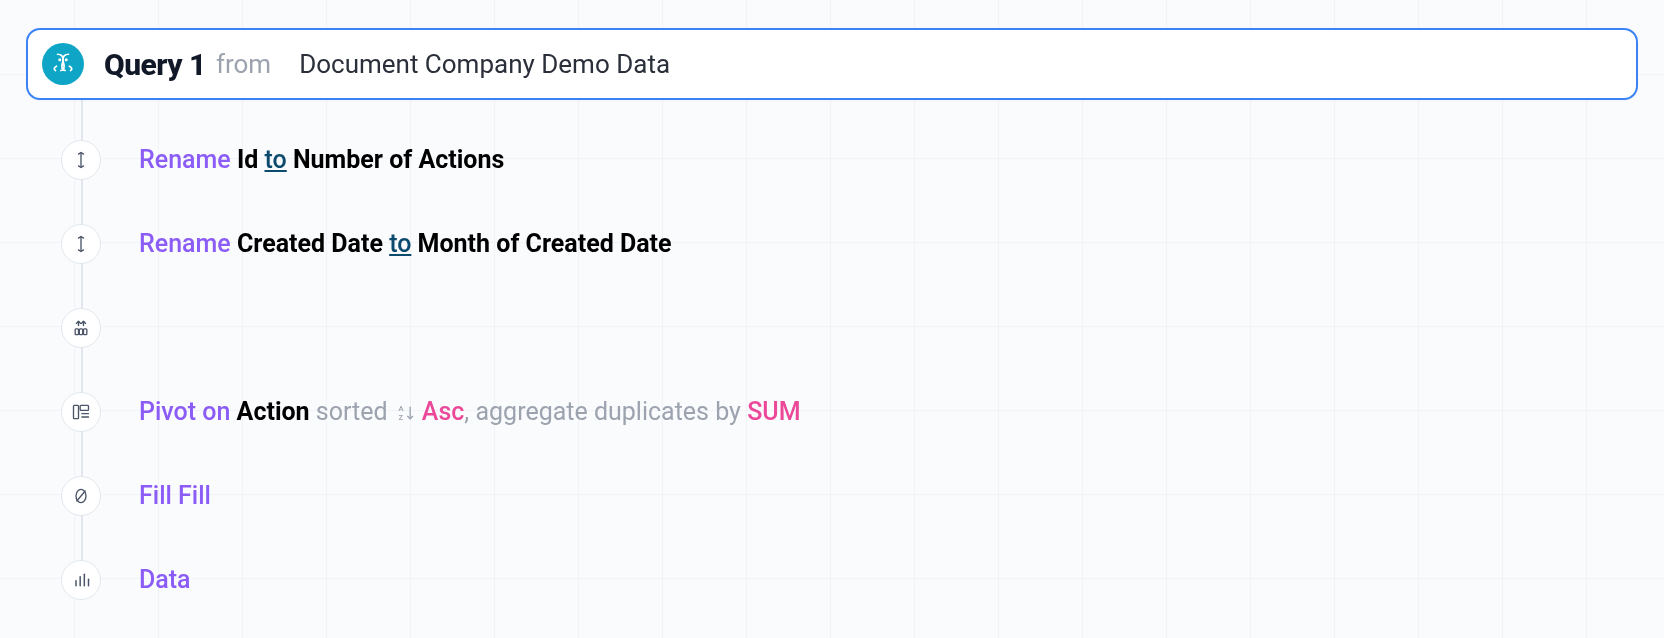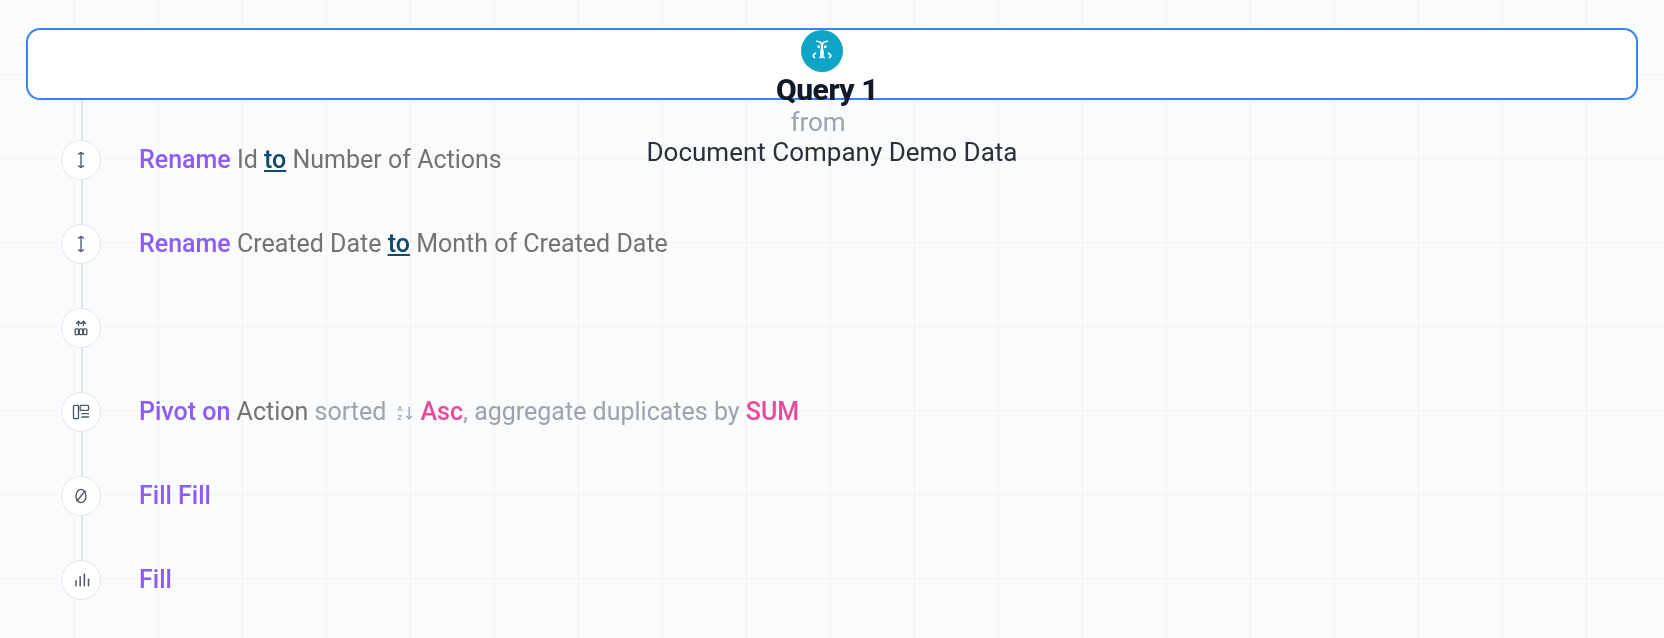--- a/index.html
+++ b/index.html
@@ -31,7 +31,6 @@
     border: 2px solid #3b82f6;
     border-radius: 14px;
     box-shadow: 0 1px 2px rgba(20,30,60,0.03);
-    flex-direction: column;
   }
   .db-icon {
     width: 42px;

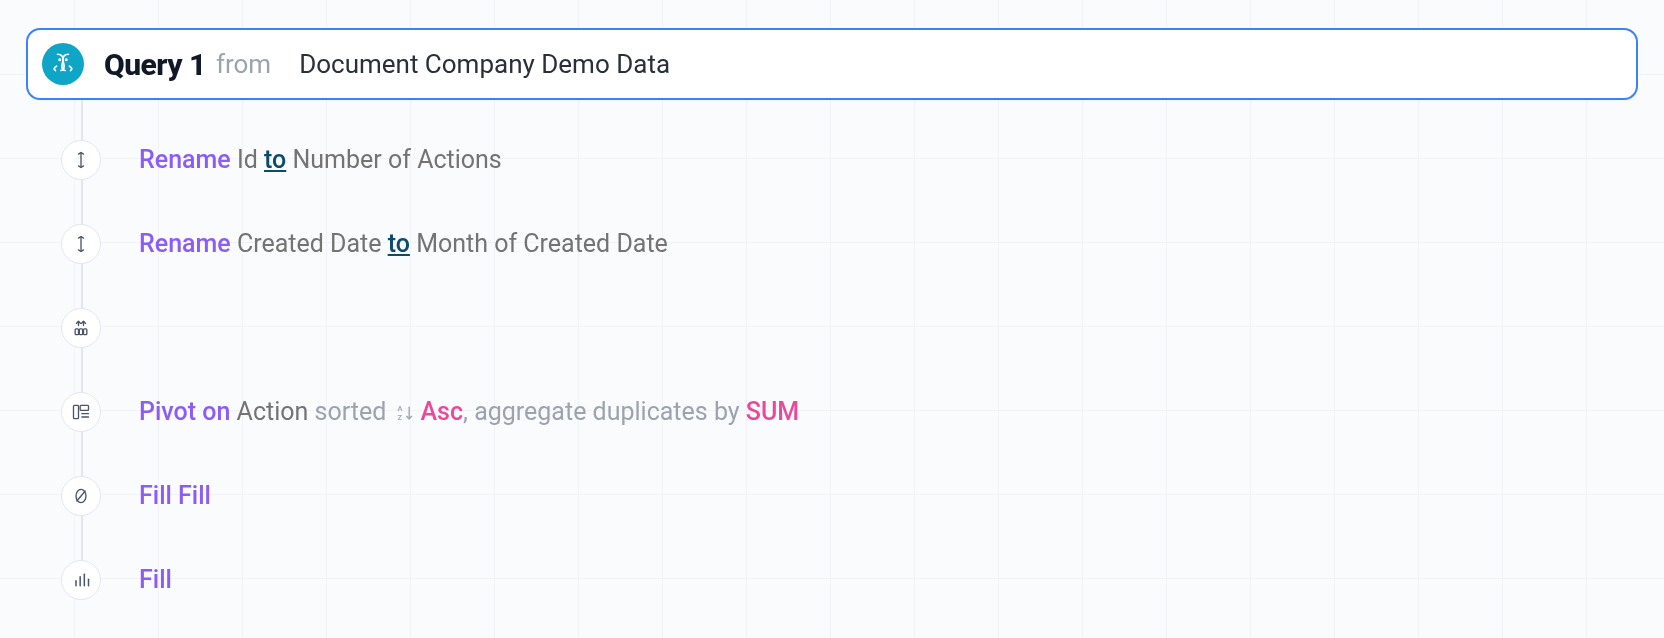--- a/index.html
+++ b/index.html
@@ -111,7 +111,7 @@
   .kw-to     { color: #0c4a6e; font-weight: 500; text-decoration: underline; }
   .kw-gray   { color: #9ca3af; font-weight: 400; margin-top: 42px; }
   .kw-pink   { color: #ec4899; font-weight: 500; }
-  .val-bold  { font-weight: 400; color: #737373; }
+  .val-bold  { font-weight: 700; color: #000000; }
   .inline-sort-icon {
     display: inline-flex;
     vertical-align: -3px;

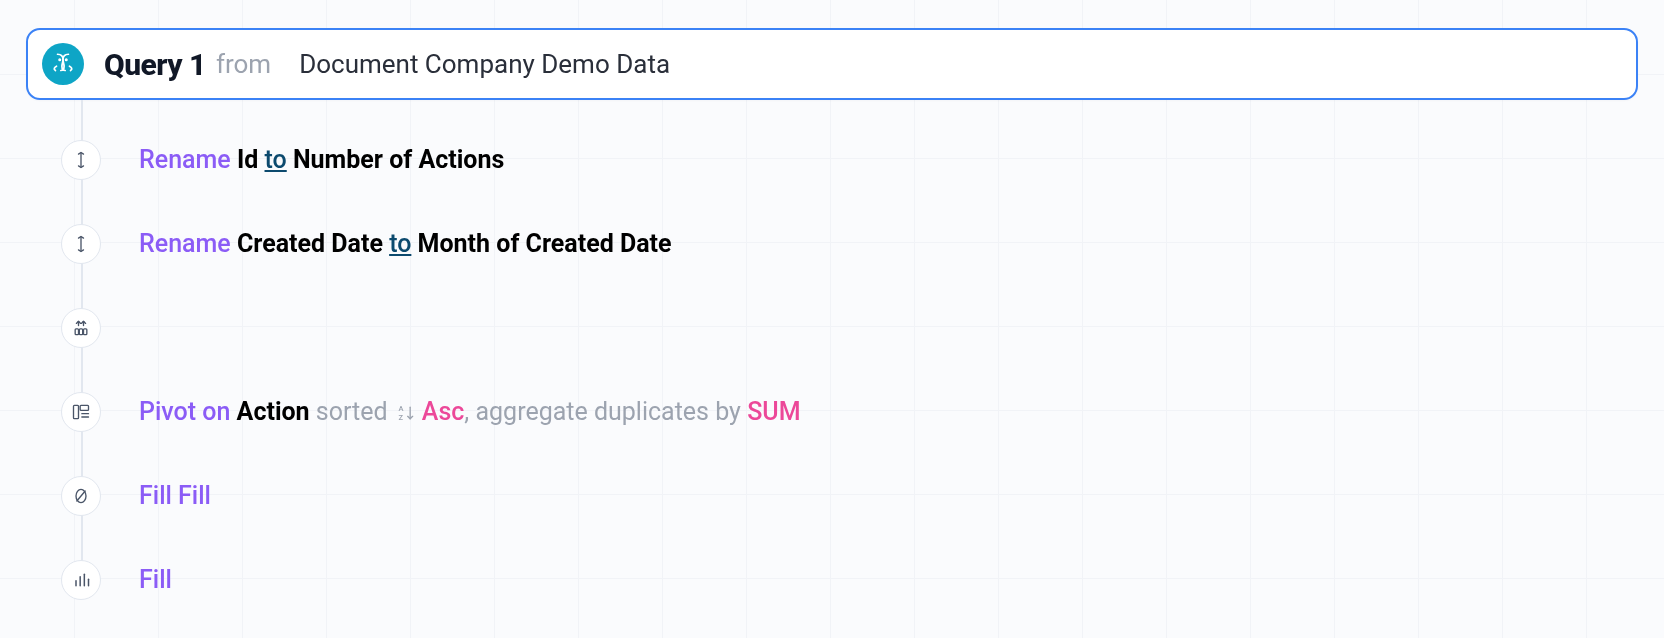--- a/index.html
+++ b/index.html
@@ -238,7 +238,7 @@
         </svg>
       </span>
       <span class="step-text">
-        <span class="kw-action">Fill</span>
+        <span class="kw-action">Data</span>
       </span>
     </div>
 

